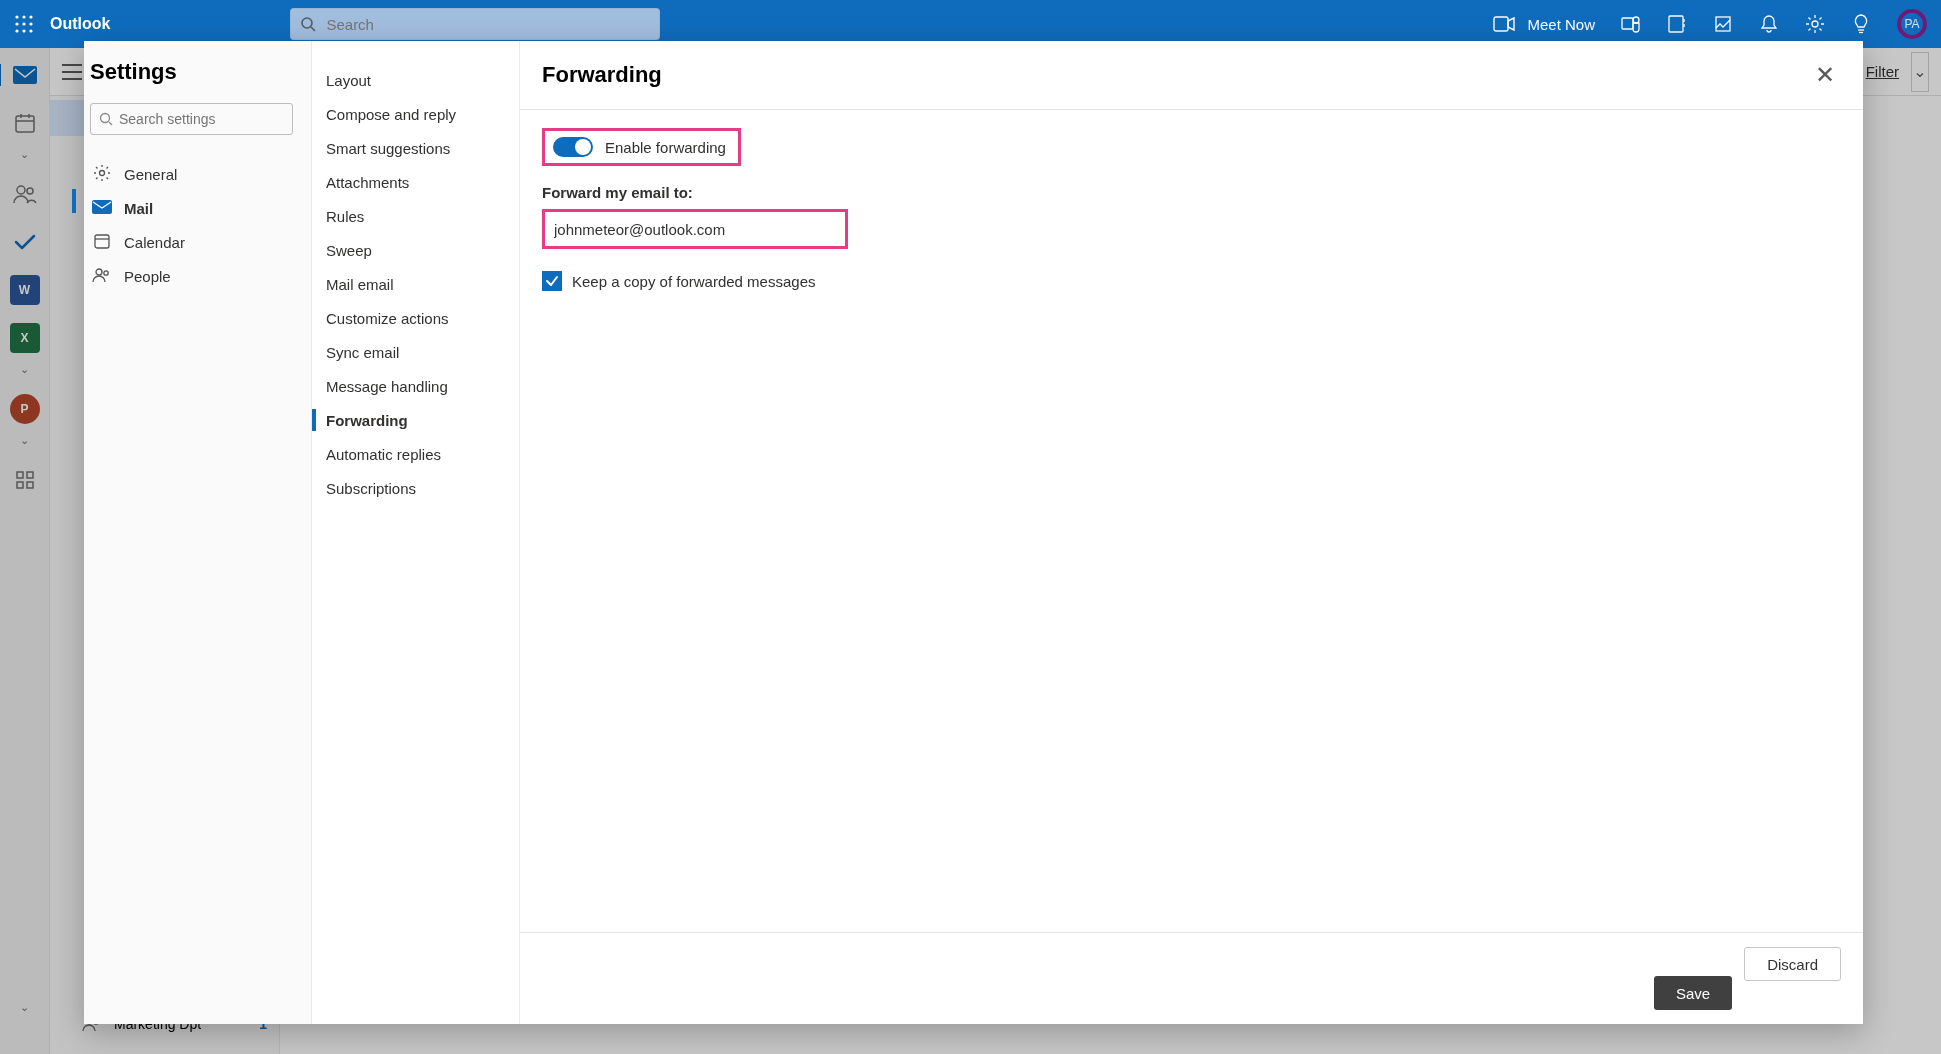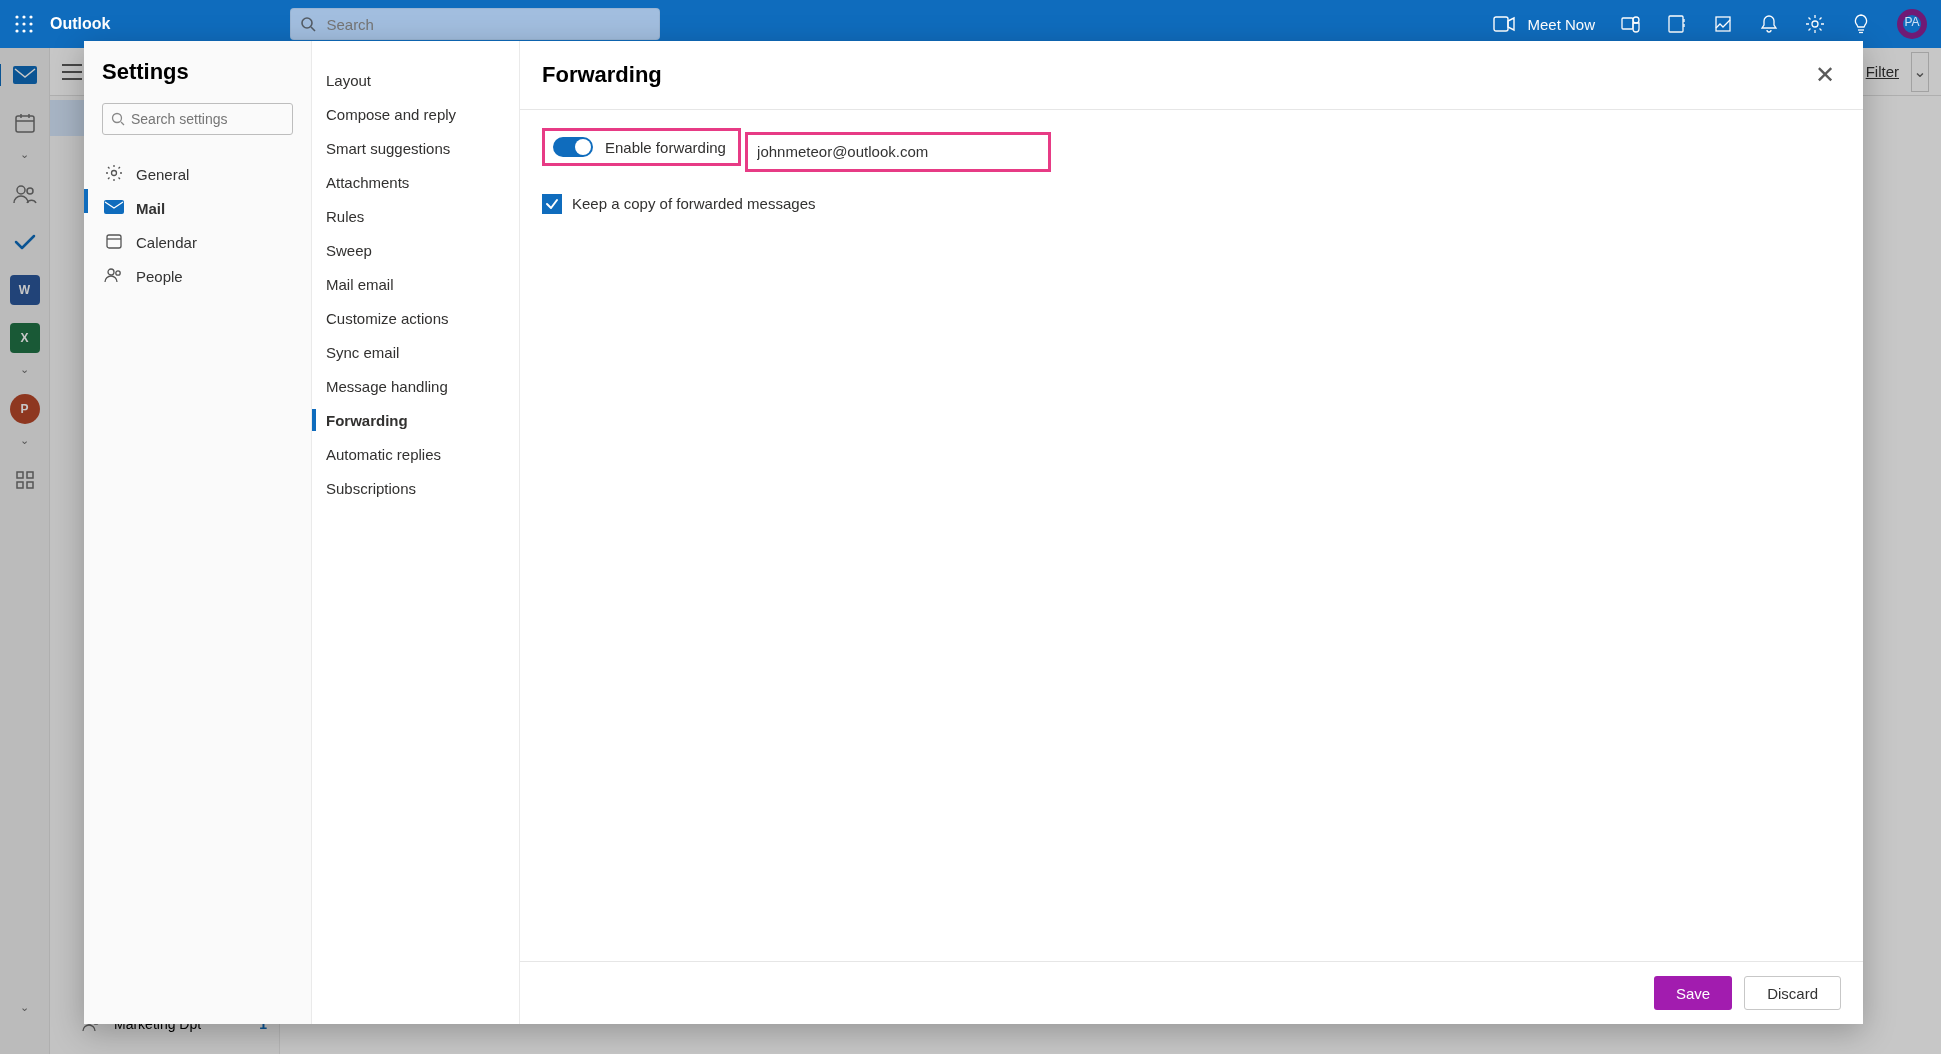--- a/index.html
+++ b/index.html
@@ -23,7 +23,7 @@
 .topbar .right{ display:flex; align-items:center; gap:26px; padding-right:4px;}
 .topbar .icon-btn{ width:20px; height:20px; display:flex; align-items:center; justify-content:center; color:#fff;}
 .topbar .meet{ display:flex; align-items:center; gap:12px; font-size:15px; cursor:pointer;}
-.topbar .avatar{ width:30px; height:30px; border-radius:50%; border:6px solid #701a75; display:flex; align-items:flex-start; justify-content:center; font-size:12px; color:#cfe0f4;}
+.topbar .avatar{ width:30px; height:30px; border-radius:50%; border:4px solid #701a75; display:flex; align-items:center; justify-content:center; font-size:12px; color:#cfe0f4;}
 
 
 .apprail{

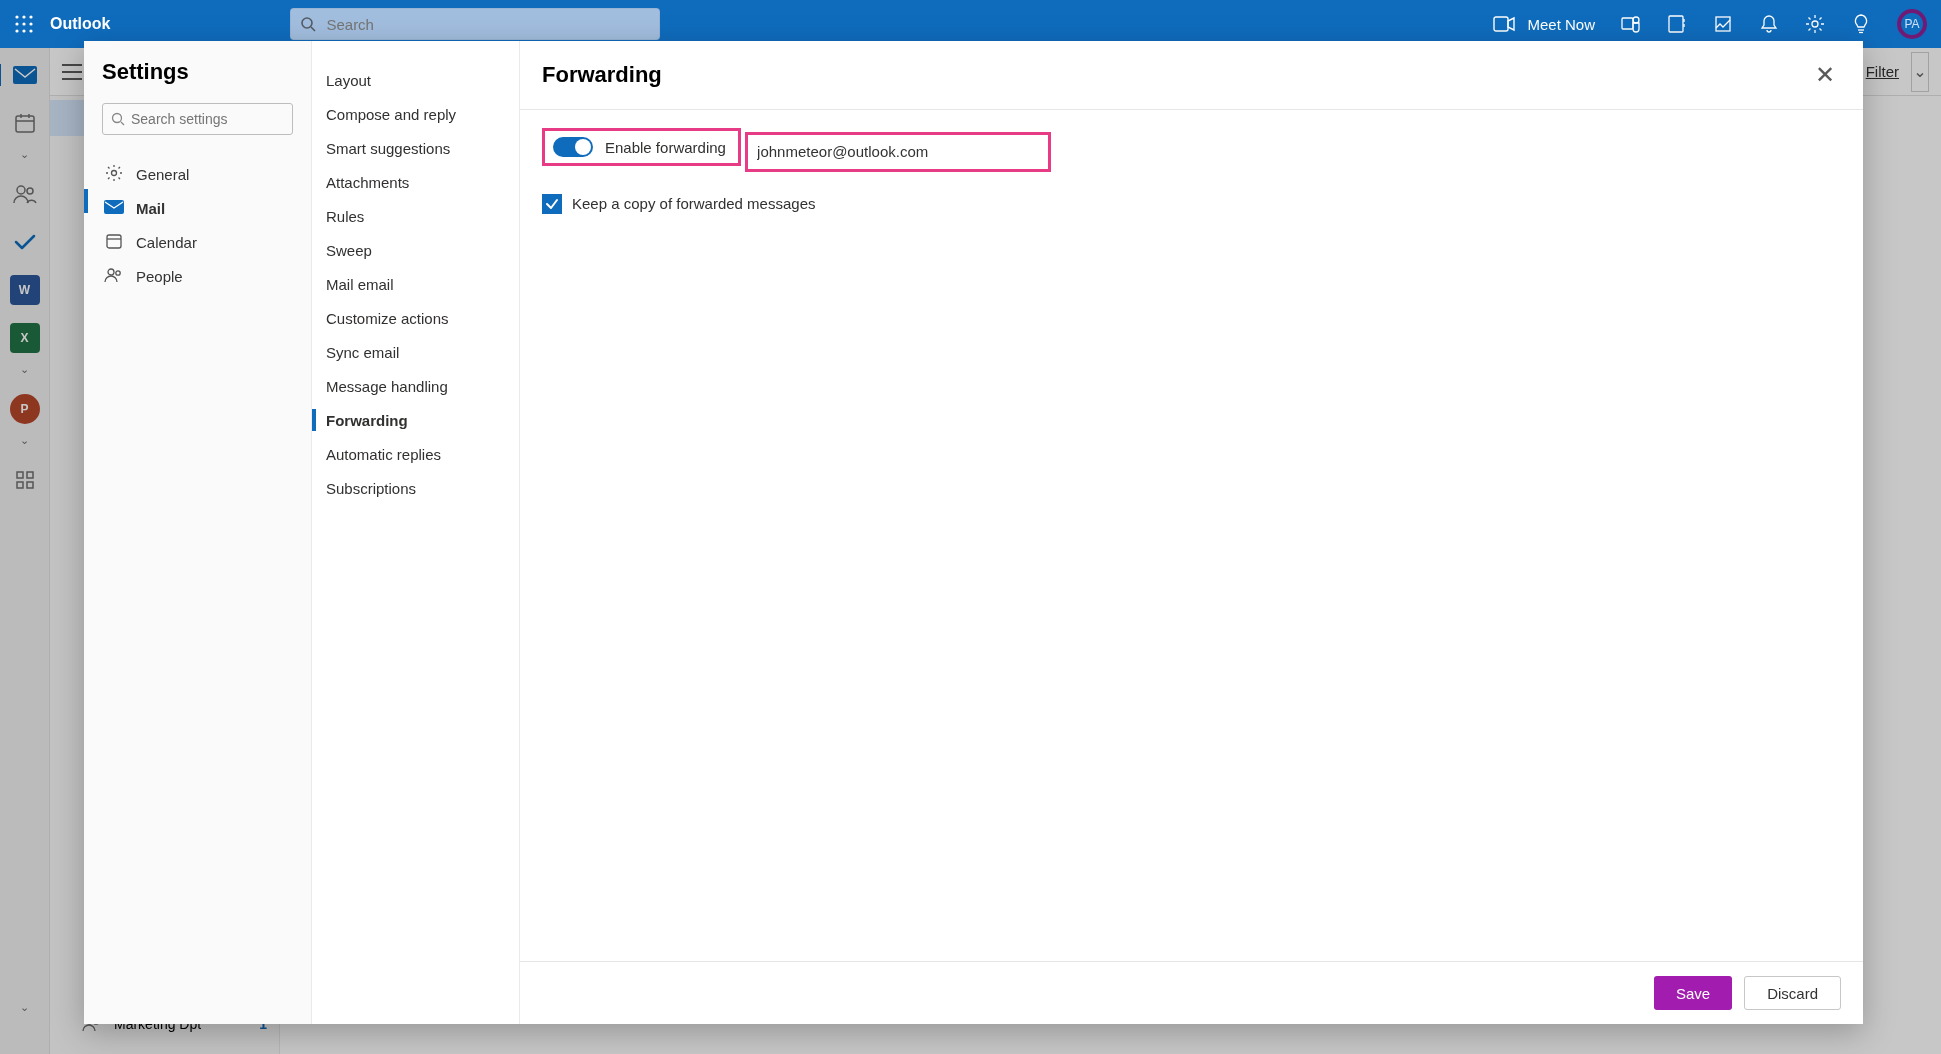--- a/index.html
+++ b/index.html
@@ -68,7 +68,7 @@
   position:absolute; top:41px; left:84px; right:78px; bottom:30px; background:#fff;
   display:flex; z-index:20; box-shadow:0 8px 30px rgba(0,0,0,.25);
 }
-.modal .col1{ width:228px; border-right:1px solid #eaeaea; background:#fafafa; display:flex; flex-direction:column; padding:18px 18px 0 18px;}
+.modal .col1{ width:228px; border-right:1px solid #eaeaea; background:#fafafa; display:flex; flex-direction:column; padding:18px 18px 0 6px;}
 .modal .col1 h1{ font-size:22px; font-weight:600; margin-bottom:18px;}
 .modal .search-sm{ border:1px solid #bdbdbd; border-radius:3px; height:32px; display:flex; align-items:center; padding:0 8px; margin-bottom:14px;}
 .modal .search-sm input{ border:none; outline:none; font-size:14px; background:transparent; width:100%; margin-left:6px; color:#333;}

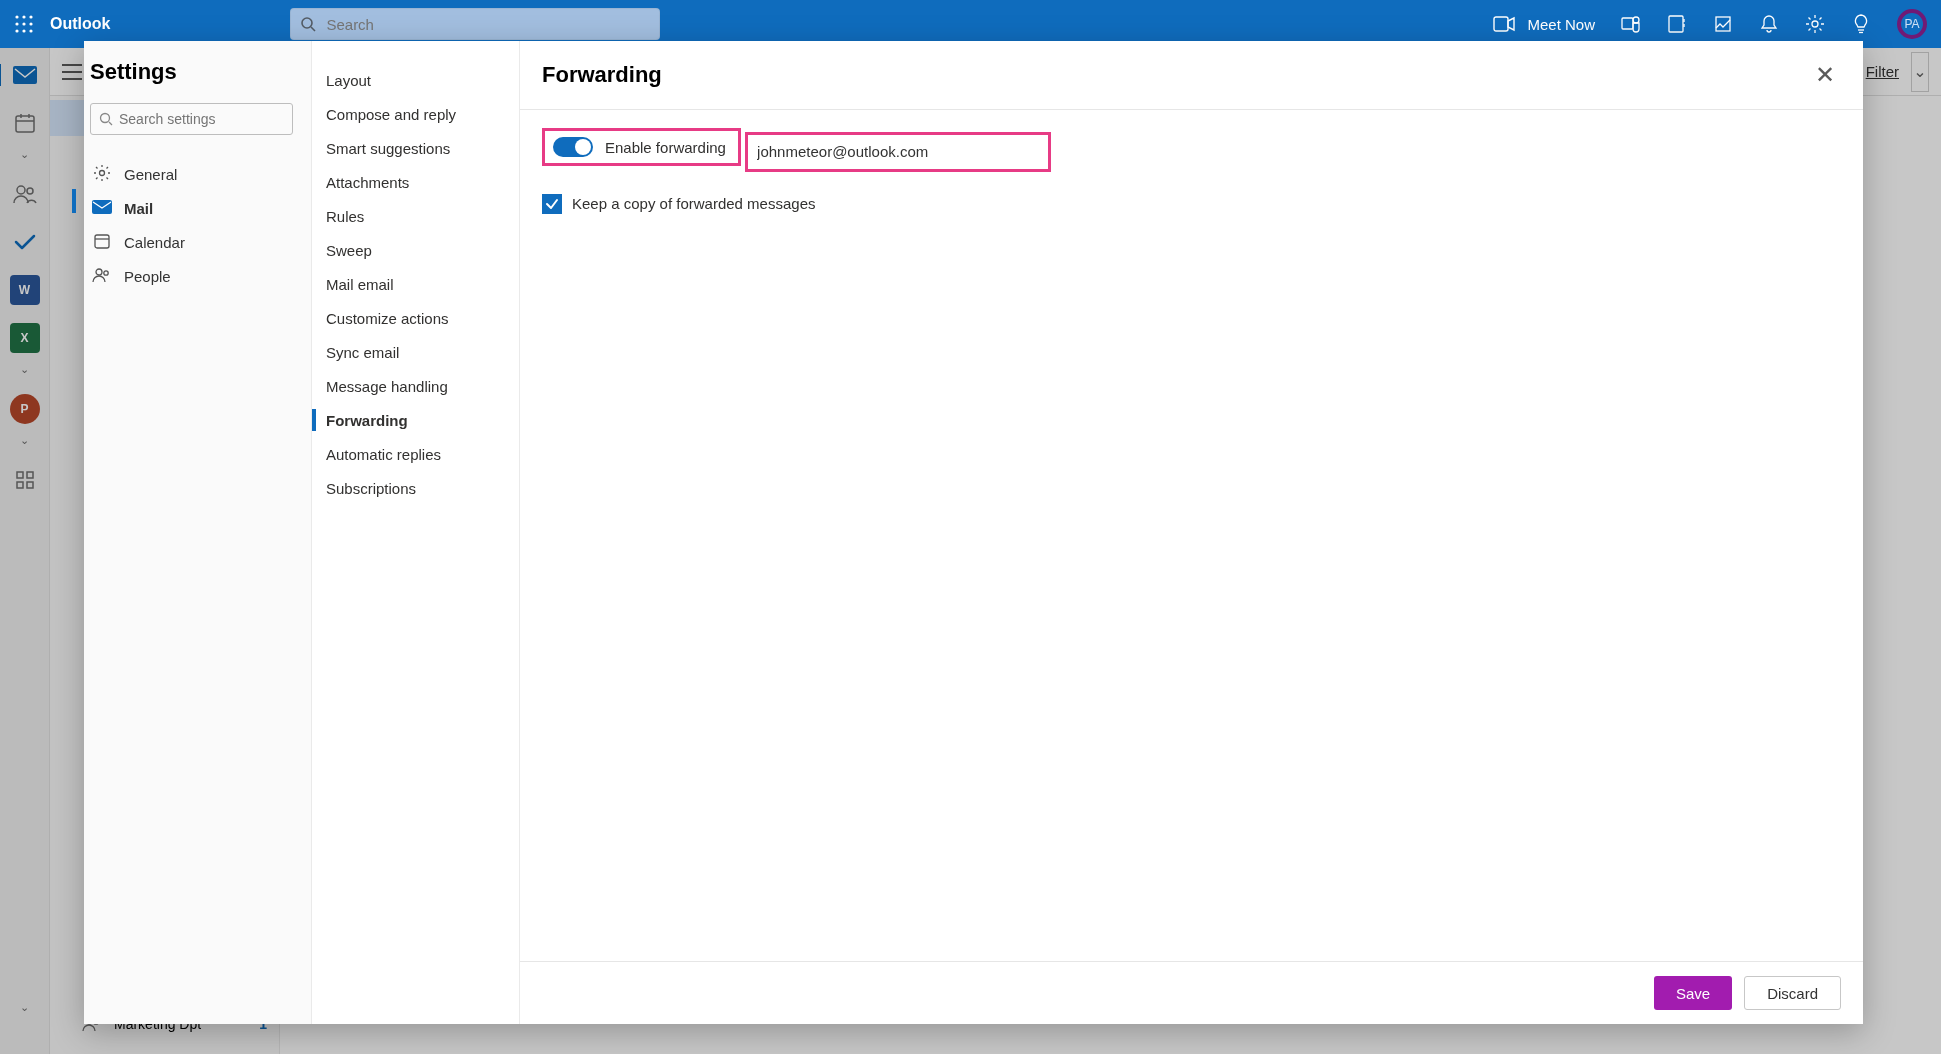--- a/index.html
+++ b/index.html
@@ -357,6 +357,7 @@
         <span>Enable forwarding</span>
       </div>
 
+      <div class="sectlbl">Forward my email to:</div>
 
       <div class="emailbox">
         <input value="johnmeteor@outlook.com" style="">

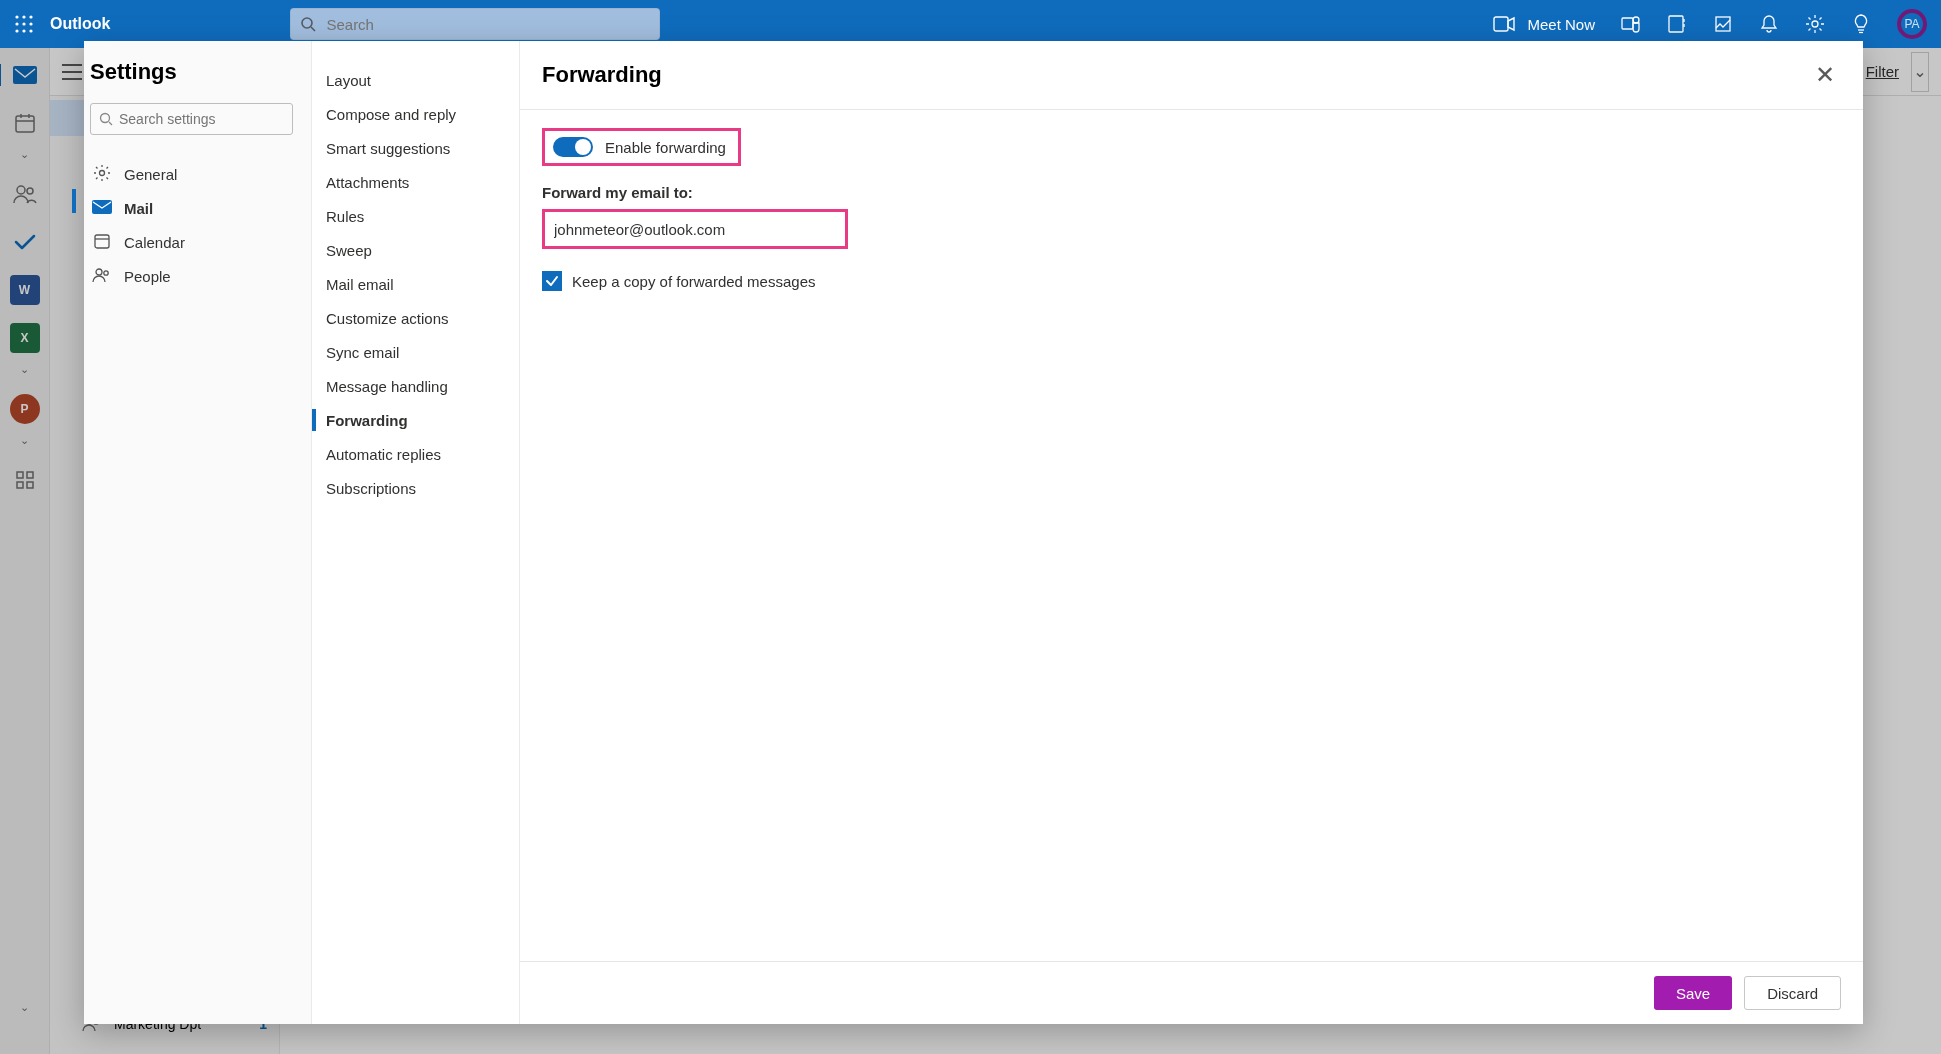--- a/index.html
+++ b/index.html
@@ -100,7 +100,7 @@
 
 .modal .footerbar{ border-top:1px solid #e6e6e6; padding:14px 22px; display:flex; justify-content:flex-end; gap:12px;}
 .modal .btn{ height:34px; padding:0 22px; border-radius:3px; font-size:15px; cursor:pointer; border:none; display:flex; align-items:center;}
-.modal .btn.primary{ background:#a21caf; color:#fff;}
+.modal .btn.primary{ background:#404040; color:#fff;margin-top:29px;}
 .modal .btn.secondary{ background:#fff; border:1px solid #c7c7c7; color:#333;}
 
 svg{ display:block;}

